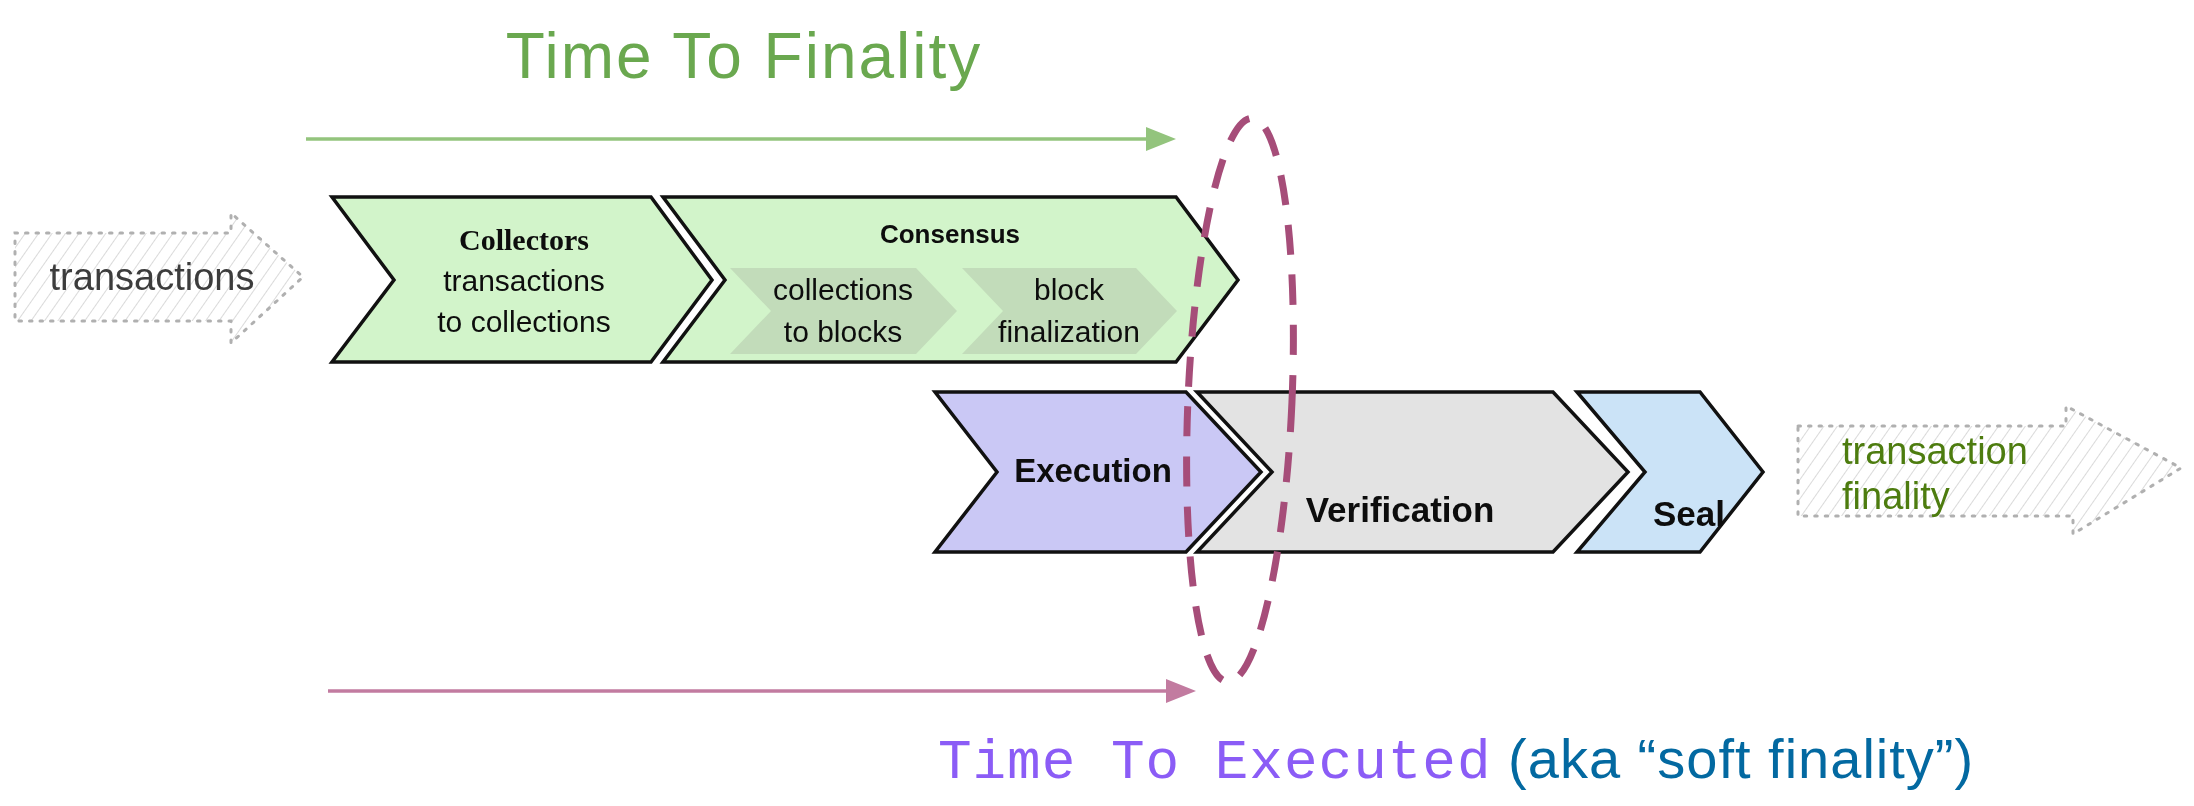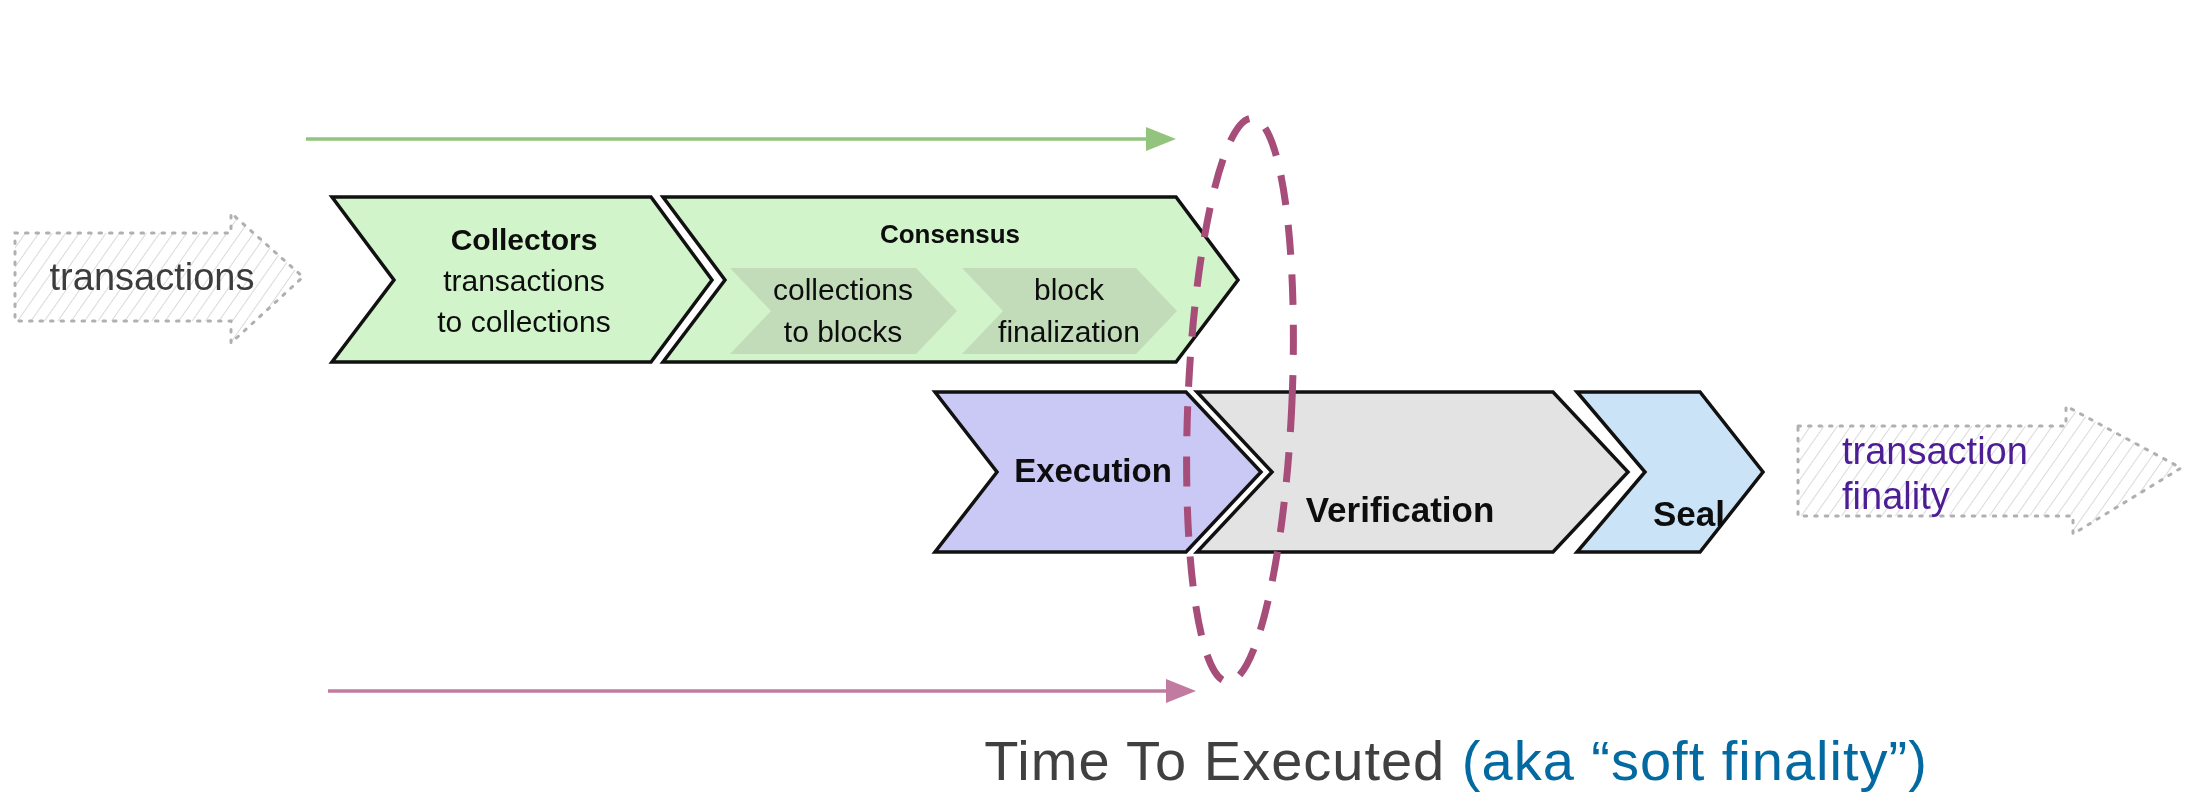--- a/index.html
+++ b/index.html
@@ -72,6 +72,7 @@
     <ellipse cx="1240" cy="400" rx="52" ry="282" fill="none" stroke-width="7" stroke-dasharray="30 20" transform="rotate(2.5 1240 400)" stroke="#a64d79"></ellipse>
   </svg>
 
+  <div class="txt title-top">Time To Finality</div>
 
   <div class="txt title-bottom">
     <span class="accent">Time To Executed</span><span class="muted"> (aka “soft finality”)</span>

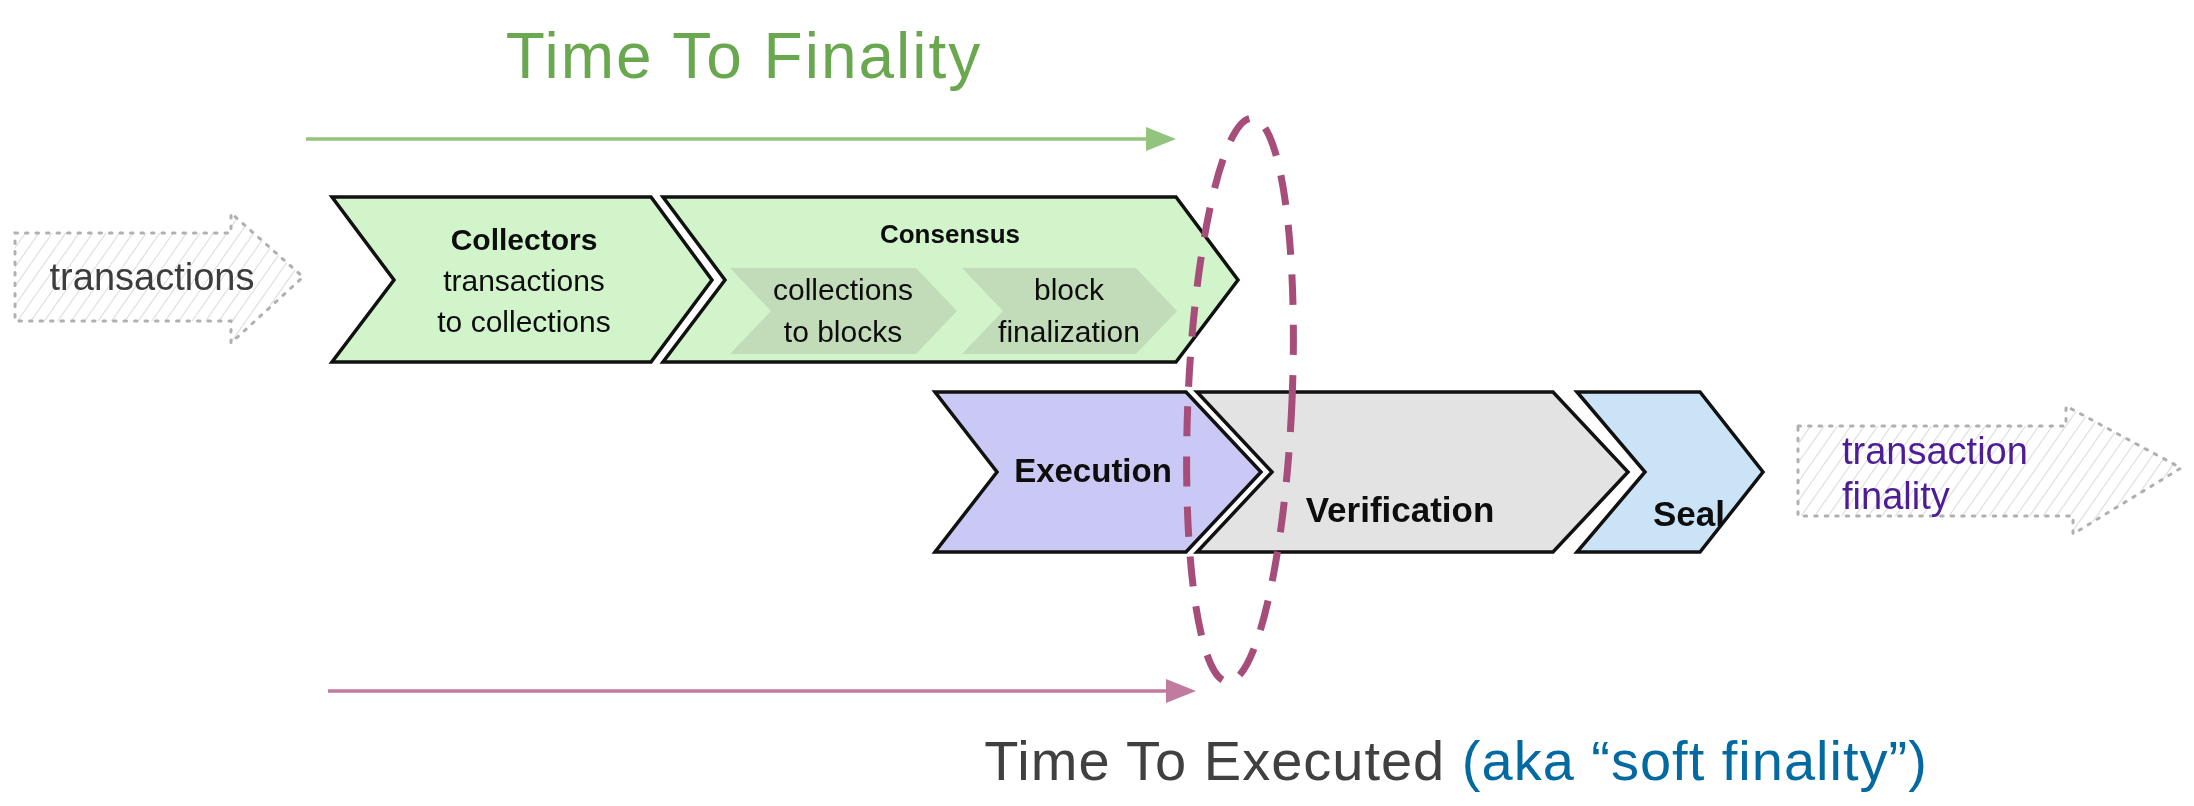--- a/index.html
+++ b/index.html
@@ -24,7 +24,7 @@
   .title-bottom .accent{color:#404040;}
   .title-bottom .muted{color:#0369a1;}
   .collectors-label{left:524px;top:280px;font-size:30px;line-height:41px;}
-  .collectors-label .b{font-weight:bold;}
+  .collectors-label .b{font-weight:bold;font-family:Liberation Serif, serif;}
   .consensus-title{left:950px;top:234px;font-size:26px;font-weight:bold;}
   .sub-label{font-size:30px;line-height:42px;}
   .sub1{left:843px;top:311px;}

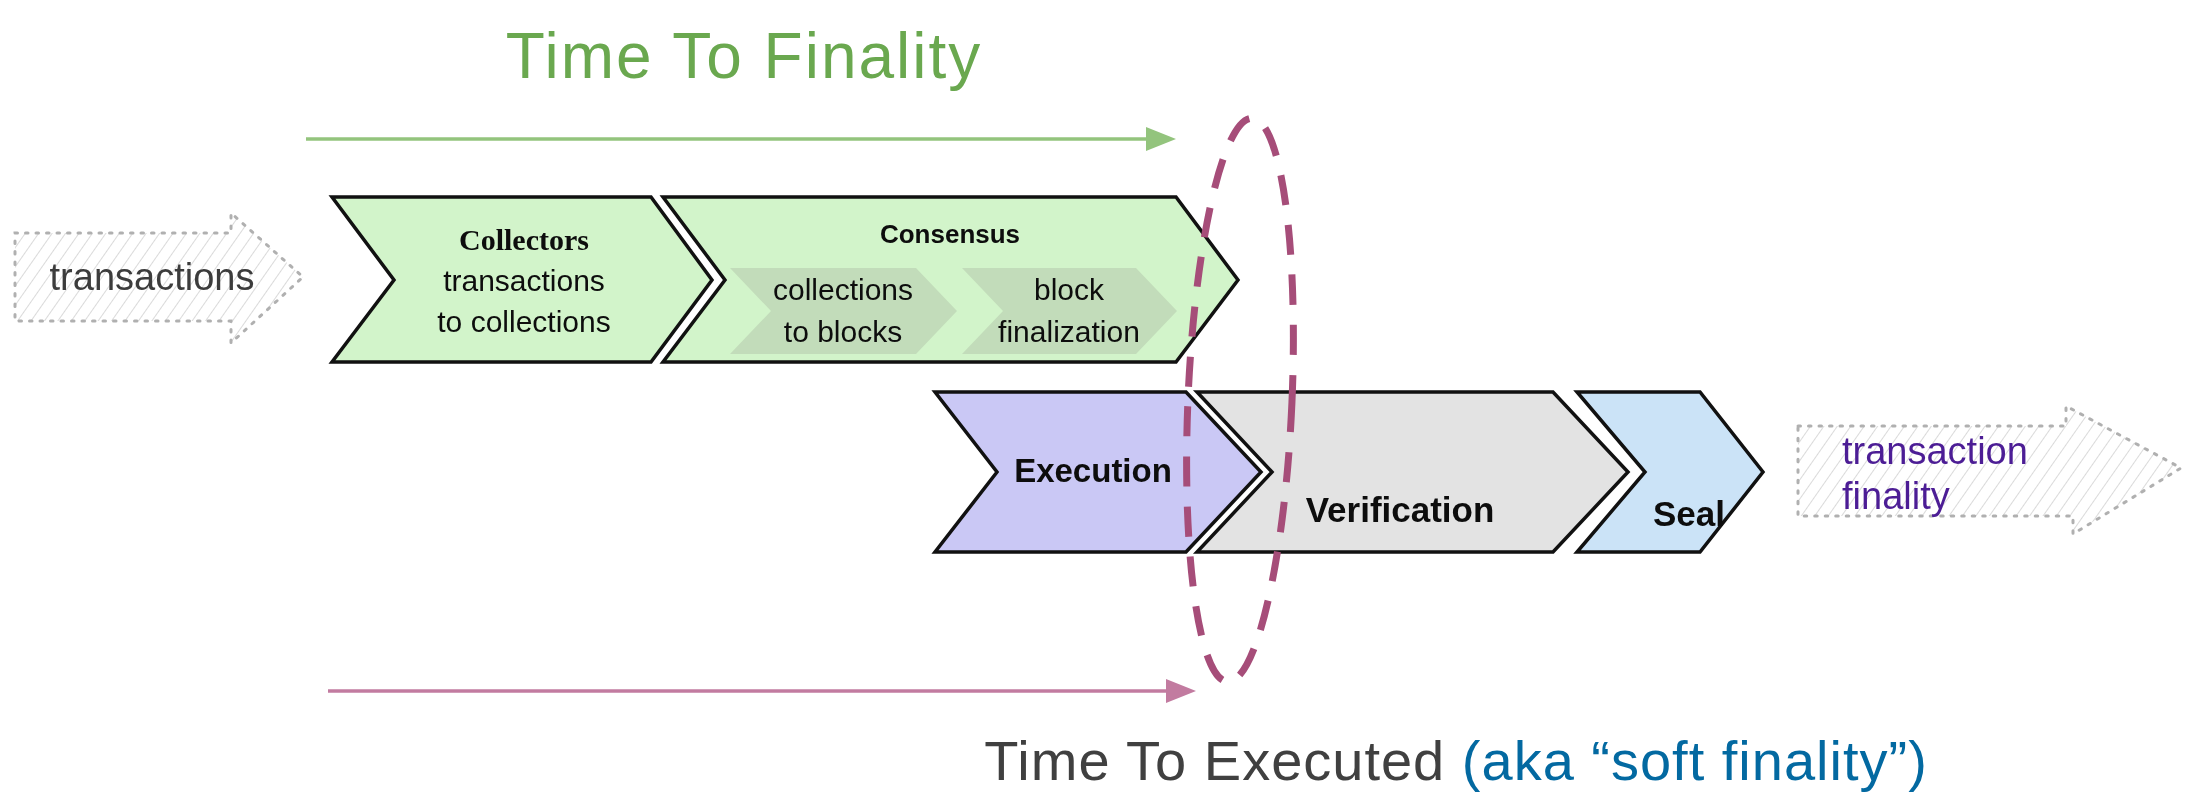--- a/index.html
+++ b/index.html
@@ -35,7 +35,7 @@
   .in-label{left:152px;top:277px;font-size:38px;color:#3c3c3c;}
   .out-label{
     position:absolute;left:1842px;top:474px;transform:translateY(-50%);
-    font-size:38px;line-height:45px;color:#4c1d95;text-align:left;white-space:nowrap;
+    font-size:38px;line-height:45px;color:#4d7c0f;text-align:left;white-space:nowrap;
   }
 </style>
 </head>

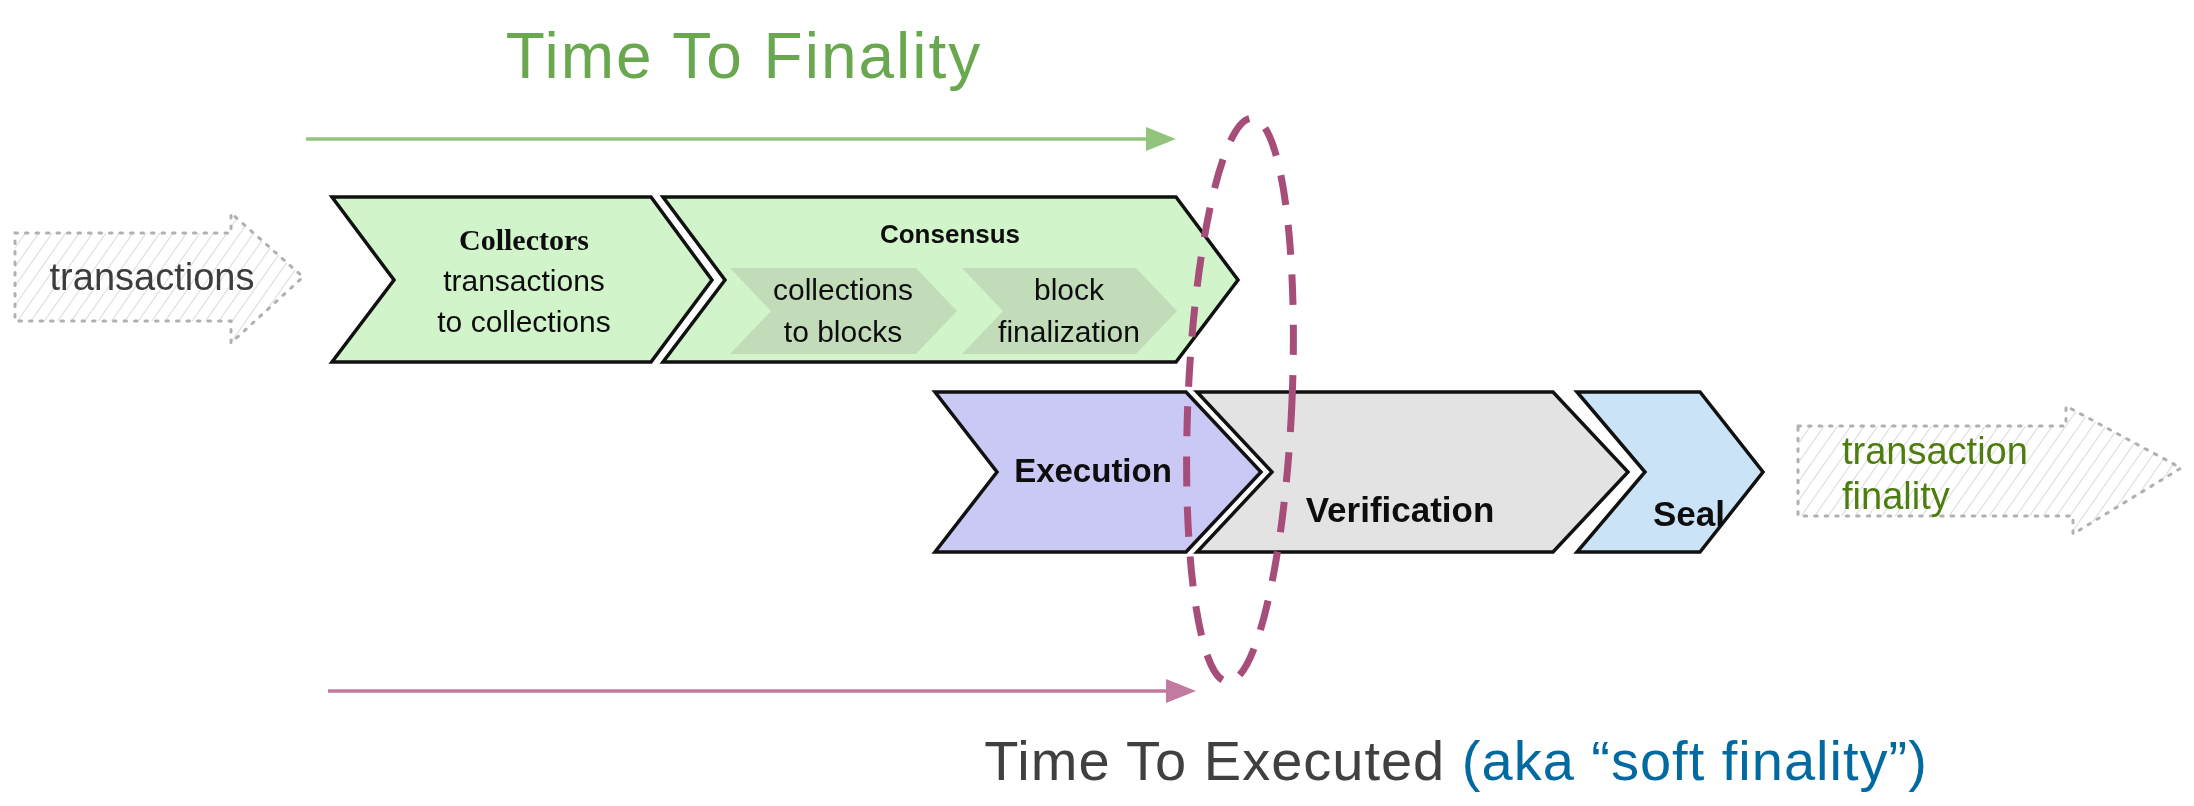--- a/index.html
+++ b/index.html
@@ -21,7 +21,7 @@
     left:1456px;top:760px;
     font-size:56px;letter-spacing:1px;font-weight:400;
   }
-  .title-bottom .accent{color:#404040;}
+  .title-bottom .accent{color:#8b5cf6;font-family:Liberation Mono, monospace;}
   .title-bottom .muted{color:#0369a1;}
   .collectors-label{left:524px;top:280px;font-size:30px;line-height:41px;}
   .collectors-label .b{font-weight:bold;font-family:Liberation Serif, serif;}

